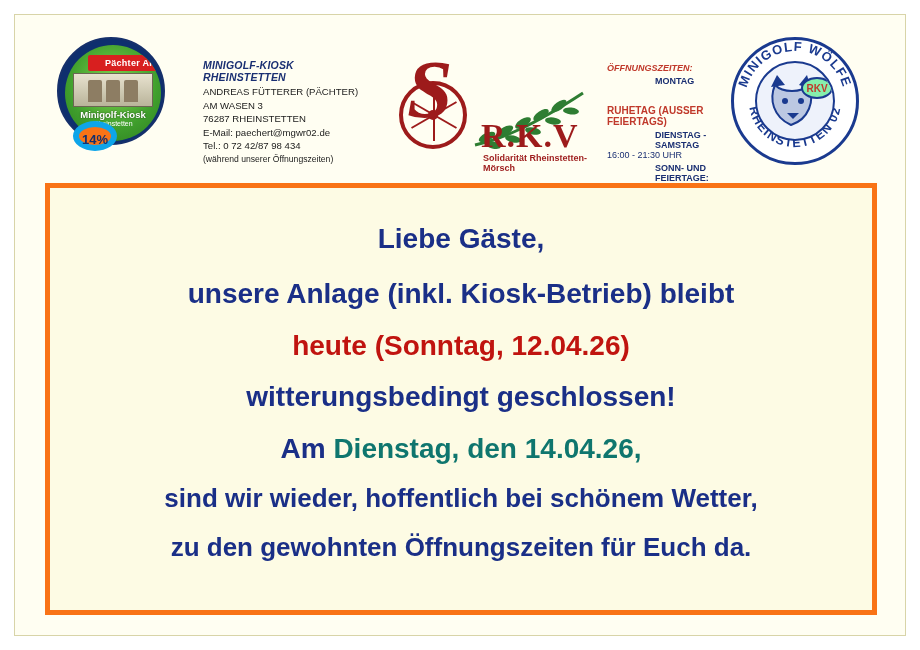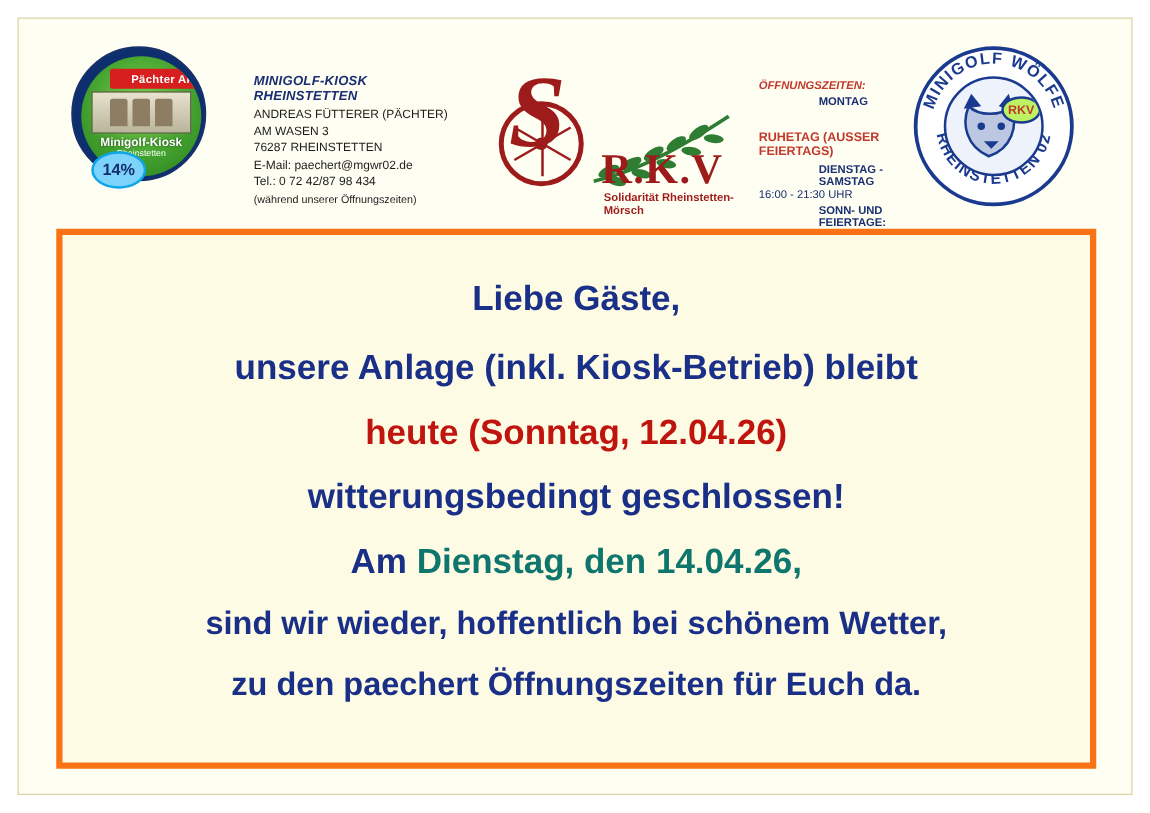--- a/index.html
+++ b/index.html
@@ -312,7 +312,7 @@
     width: 32px; height: 22px;
     border-radius: 50%;
     border: 2px solid #1a3a8f;
-    background: #bef264;
+    background: #86efac;
     color: #c0392b;
     font-size: 10px;
     font-weight: bold;

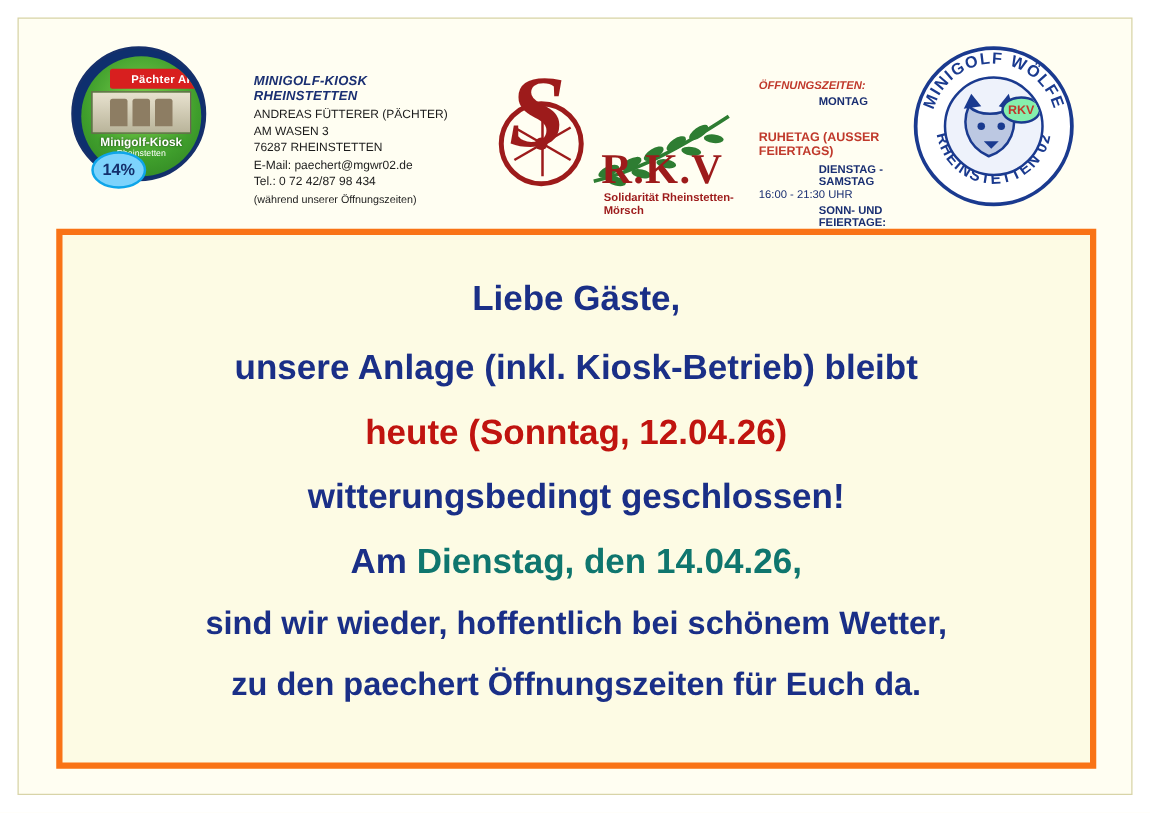--- a/index.html
+++ b/index.html
@@ -123,8 +123,8 @@
     left: 16px; top: 84px;
     width: 44px; height: 30px;
     border-radius: 50%;
-    background: #7dd3fc;
-    border: 2px solid #0ea5e9;
+    background: #f97316;
+    border: 6px solid #0ea5e9;
     box-sizing: border-box;
     color: #14306c;
     font-size: 13px;

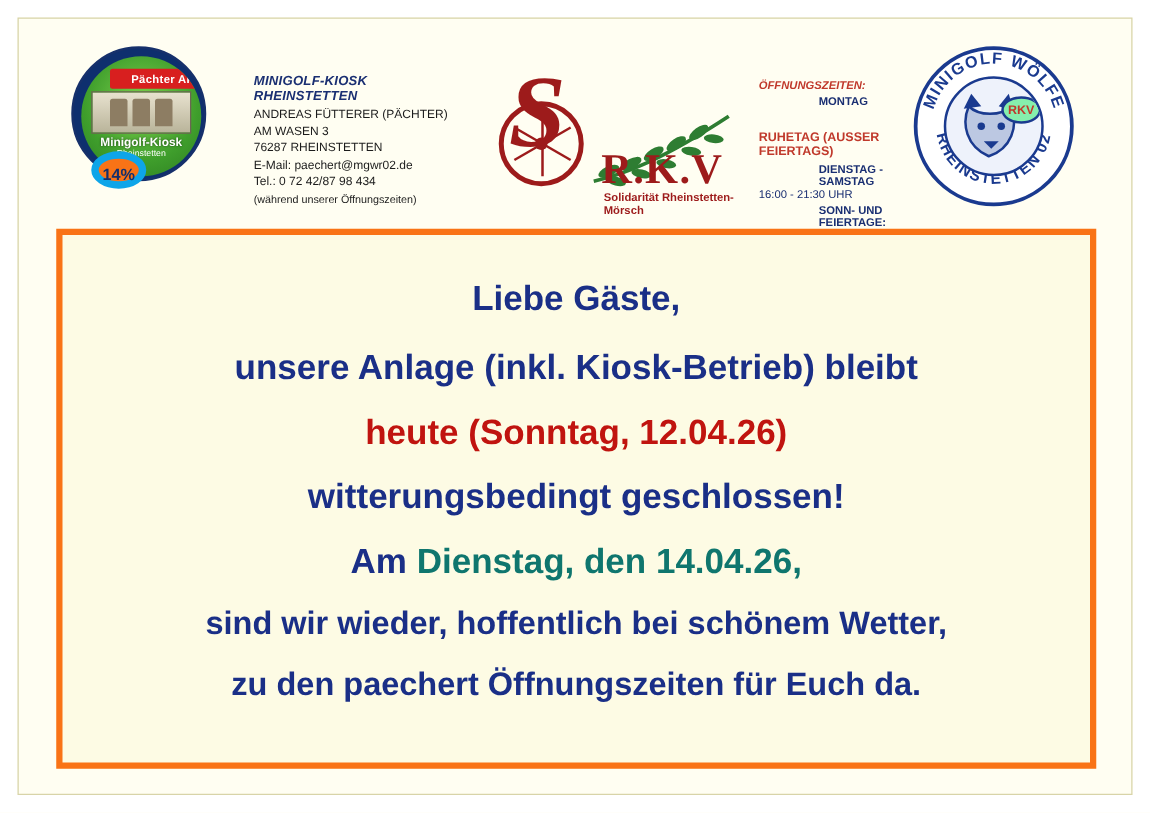--- a/index.html
+++ b/index.html
@@ -455,7 +455,7 @@
         <span>Am </span><span class="red">Dienstag, den 14.04.26,</span>
       </p>
       <p class="line l6">sind wir wieder, hoffentlich bei schönem Wetter,</p>
-      <p class="line l7">zu den paechert Öffnungszeiten für Euch da.</p>
+      <p class="line l7">zu den gewohnten Öffnungszeiten für Euch da.</p>
     </div>
 
   </div>

